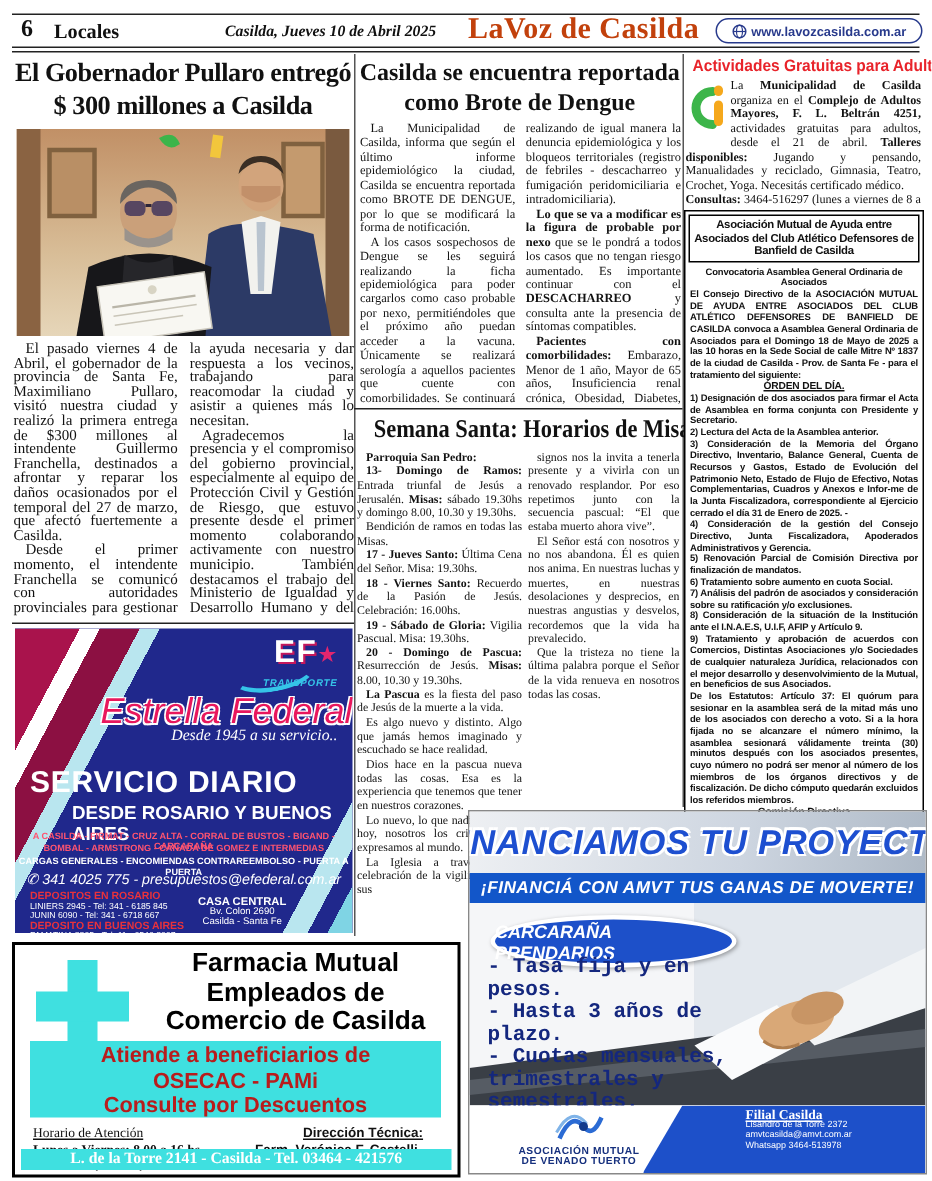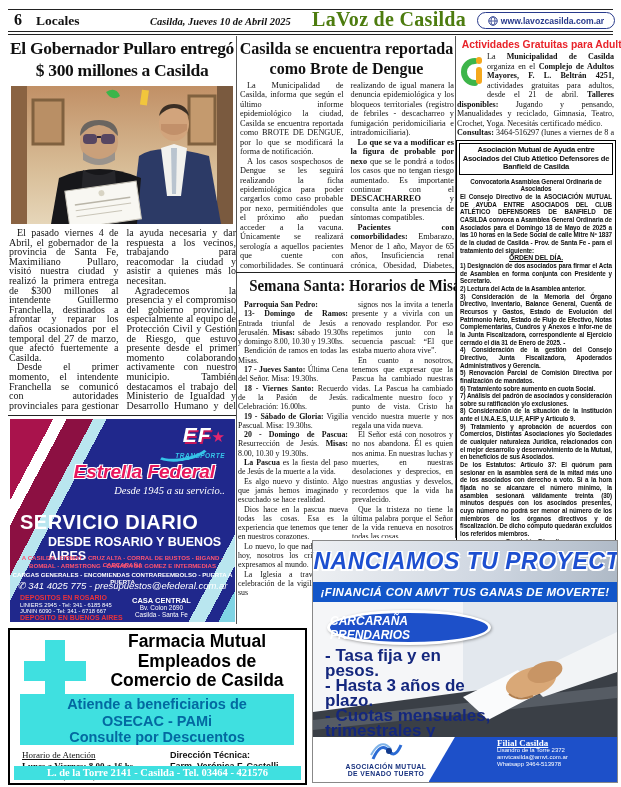--- a/index.html
+++ b/index.html
@@ -10,7 +10,7 @@
   .hdr-num{position:absolute;left:14px;top:11px;font-size:16px;font-weight:bold;}
   .hdr-section{position:absolute;left:36px;top:13px;font-size:13.5px;font-weight:bold;}
   .hdr-date{position:absolute;left:150px;top:16px;font-size:10.5px;font-weight:bold;font-style:italic;}
-  .hdr-masthead{position:absolute;left:312px;top:8px;font-size:20px;font-weight:bold;color:#4d7c0f;letter-spacing:.3px;}
+  .hdr-masthead{position:absolute;left:312px;top:8px;font-size:20px;font-weight:bold;color:#c2410c;letter-spacing:.3px;}
   .hdr-pill{position:absolute;left:477px;top:12px;width:136px;height:15px;border:1.5px solid #283a8c;border-radius:9px;
             display:flex;align-items:center;justify-content:center;gap:3px;}
   .hdr-pill .url{font-family:"Liberation Sans",sans-serif;font-size:8.6px;font-weight:bold;color:#283a8c;}

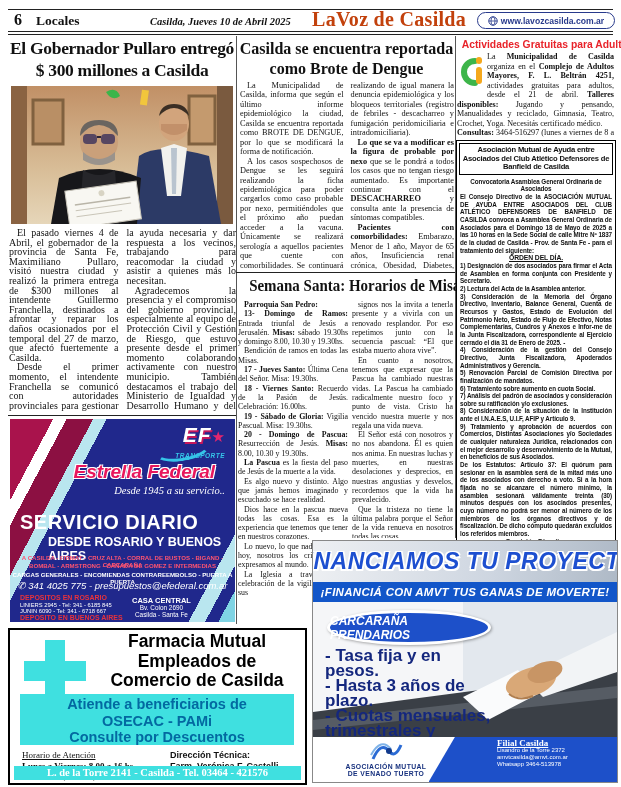--- a/index.html
+++ b/index.html
@@ -218,7 +218,6 @@
   </div>
   <div class="ss-col ss-right">
     <p><span>signos nos la invita a tenerla presente y a vivirla con un renovado resplandor. Por eso repetimos junto con la secuencia pascual: “El que estaba muerto ahora vive”.</span></p>
-    <p><span>En cuanto a nosotros, tenemos que expresar que la Pascua ha cambiado nuestras vidas. La Pascua ha cambiado radicalmente nuestro foco y punto de vista. Cristo ha vencido nuestra muerte y nos regala una vida nueva.</span></p>
     <p><span>El Señor está con nosotros y no nos abandona. Él es quien nos anima. En nuestras luchas y muertes, en nuestras desolaciones y desprecios, en nuestras angustias y desvelos, recordemos que la vida ha prevalecido.</span></p>
     <p><span>Que la tristeza no tiene la última palabra porque el Señor de la vida renueva en nosotros todas las cosas.</span></p>
 

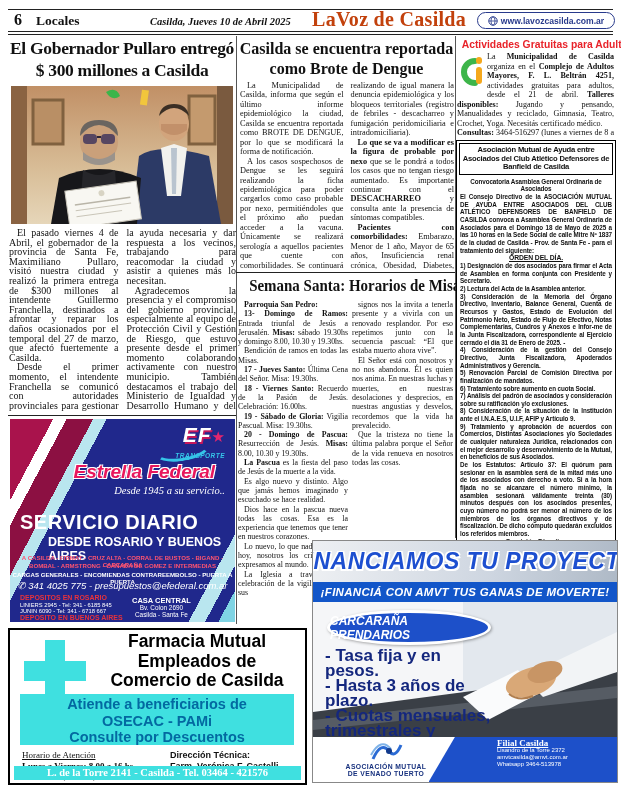--- a/index.html
+++ b/index.html
@@ -64,7 +64,7 @@
   .ef-corner2{position:absolute;inset:0;
      background:linear-gradient(298deg,#7fd4e4 0 5%,transparent 5% 9%,#b9e6ef 9% 14%,transparent 14%);}
   .ef-logo{position:absolute;right:10px;top:4px;text-align:right;}
-  .ef-ef{font-size:21px;font-weight:900;font-style:italic;letter-spacing:1px;text-shadow:1.5px 1.5px 0 #c4175c;}
+  .ef-ef{font-size:21px;font-weight:900;letter-spacing:1px;text-shadow:1.5px 1.5px 0 #c4175c;}
   .ef-star{color:#e3266e;font-size:15px;}
   .ef-swoosh{position:absolute;right:24px;top:16px;width:52px;height:20px;border:3px solid transparent;
              border-bottom-color:#35c4e8;border-radius:50%;transform:rotate(-10deg);}

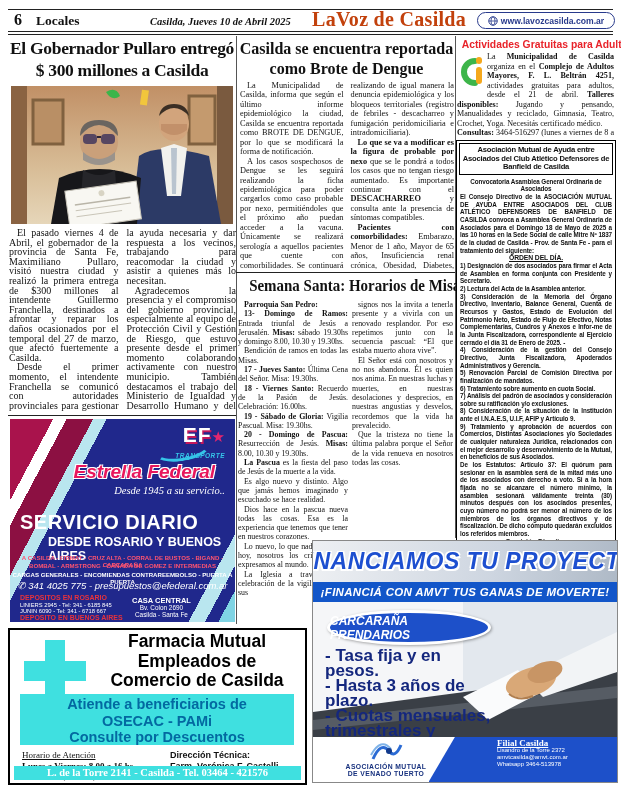--- a/index.html
+++ b/index.html
@@ -69,7 +69,7 @@
   .ef-swoosh{position:absolute;right:24px;top:16px;width:52px;height:20px;border:3px solid transparent;
              border-bottom-color:#35c4e8;border-radius:50%;transform:rotate(-10deg);}
   .ef-transporte{position:absolute;right:10px;top:33px;color:#35c4e8;font-size:6.5px;font-weight:bold;font-style:italic;letter-spacing:.5px;}
-  .ef-brand{position:absolute;right:20px;top:42px;font-size:19px;font-weight:700;font-style:italic;color:#e8175d;
+  .ef-brand{position:absolute;right:0;top:42px;font-size:24px;font-weight:400;font-style:italic;color:#e8175d;
             text-shadow:-1px -1px 0 #fff,1px -1px 0 #fff,-1px 1px 0 #fff,1px 1px 0 #fff;}
   .ef-tag{position:absolute;right:10px;top:66px;font-family:"Liberation Serif",serif;font-style:italic;font-size:10.5px;}
   .ef-serv1{position:absolute;left:10px;top:92px;font-size:20px;font-weight:900;letter-spacing:.5px;}

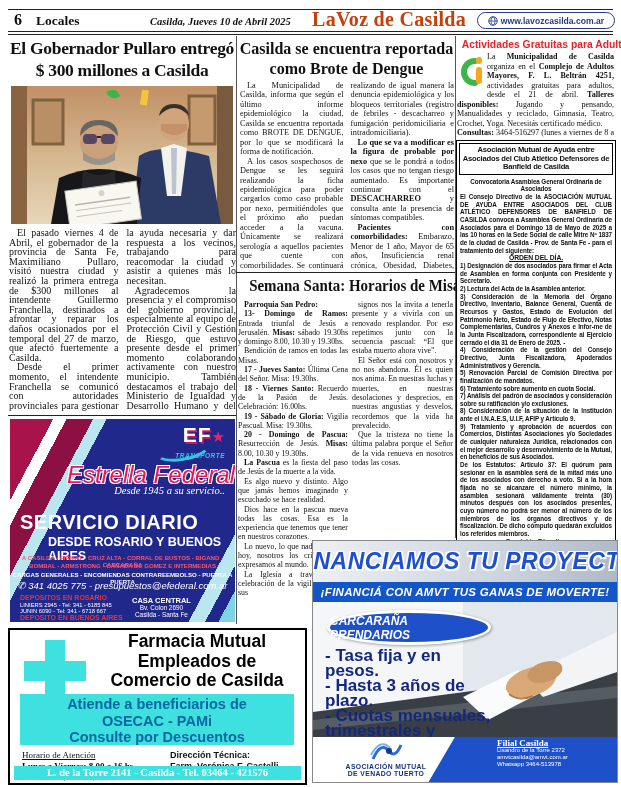--- a/index.html
+++ b/index.html
@@ -108,8 +108,8 @@
   .amvt-badge{position:absolute;left:14px;top:8px;width:158px;height:29px;background:#1d50c9;border:3px solid #fff;
               border-radius:50%;color:#fff;display:flex;align-items:center;justify-content:center;
               font-style:italic;font-weight:900;font-size:12px;box-shadow:1px 1px 3px rgba(0,0,0,.35);}
-  .amvt-bullets{position:absolute;left:12px;top:46px;width:172px;color:#14277e;font-weight:bold;
-                font-family:Liberation Sans, sans-serif;font-size:17px;line-height:15px;}
+  .amvt-bullets{position:absolute;left:12px;top:36px;width:172px;color:#14277e;font-weight:bold;
+                font-family:Liberation Mono, monospace;font-size:14px;line-height:15px;}
   .amvt-foot{position:relative;height:45px;background:#fff;}
   .amvt-foot-blue{position:absolute;right:0;top:0;bottom:0;width:62%;background:#1d50c9;
                   clip-path:polygon(14% 0,100% 0,100% 100%,0 100%);}

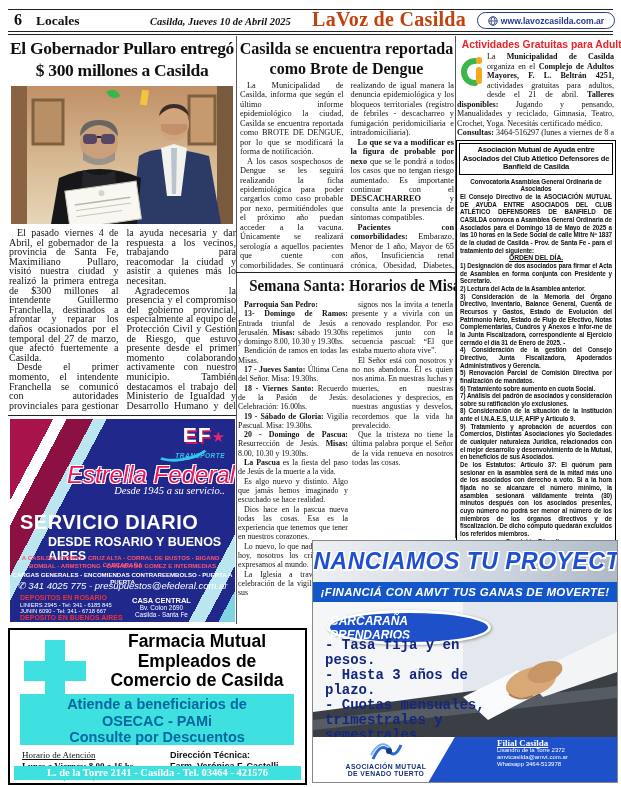--- a/index.html
+++ b/index.html
@@ -88,7 +88,7 @@
   .fm-cross .v{position:absolute;left:21px;top:0;width:20px;height:62px;background:#3fe0e0;}
   .fm-cross .h{position:absolute;left:0;top:21px;width:62px;height:20px;background:#3fe0e0;}
   .fm-title{position:absolute;left:84px;top:2px;width:206px;text-align:center;font-size:17.5px;line-height:19.5px;font-weight:bold;color:#000;}
-  .fm-banner{position:absolute;left:10px;top:64px;width:274px;height:51px;background:#3fe0e0;color:#0369a1;
+  .fm-banner{position:absolute;left:10px;top:64px;width:274px;height:51px;background:#3fe0e0;color:#b91c1c;
              text-align:center;font-weight:bold;font-size:14.5px;line-height:16.5px;padding-top:2px;box-sizing:border-box;}
   .fm-info-l{position:absolute;left:12px;top:120px;font-family:"Liberation Serif",serif;font-size:9px;line-height:10.5px;font-weight:bold;}
   .fm-info-l .u{text-decoration:underline;font-weight:normal;}

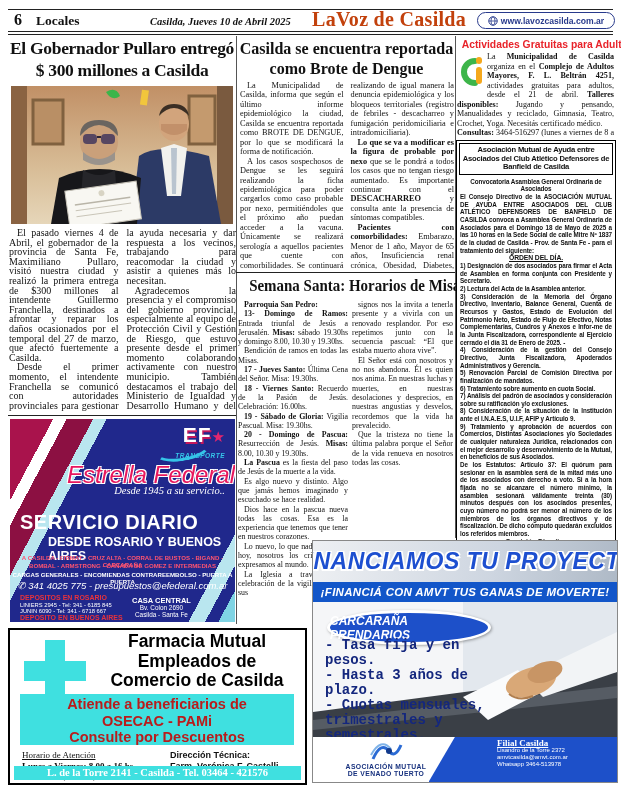--- a/index.html
+++ b/index.html
@@ -93,7 +93,7 @@
   .fm-info-l{position:absolute;left:12px;top:120px;font-family:"Liberation Serif",serif;font-size:9px;line-height:10.5px;font-weight:bold;}
   .fm-info-l .u{text-decoration:underline;font-weight:normal;}
   .fm-info-r{position:absolute;left:160px;top:120px;font-size:9px;line-height:10.5px;font-weight:bold;}
-  .fm-info-r .u{}
+  .fm-info-r .u{text-decoration:underline;margin-left:32px;}
   .fm-foot{position:absolute;left:4px;right:4px;bottom:3px;height:14px;background:#3fe0e0;color:#fff;
            font-family:"Liberation Serif",serif;font-weight:bold;font-size:10.5px;text-align:center;line-height:14px;}
   

